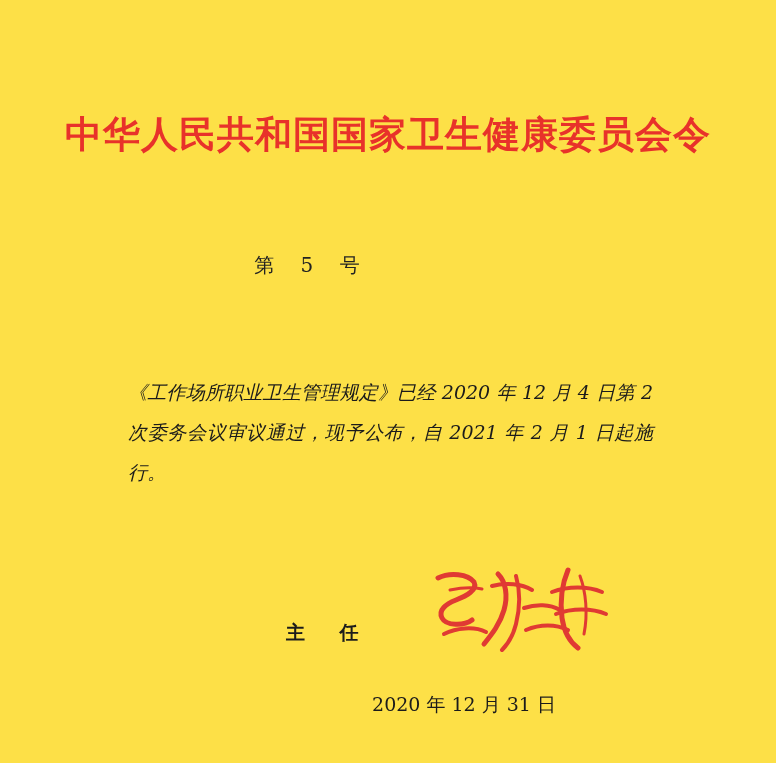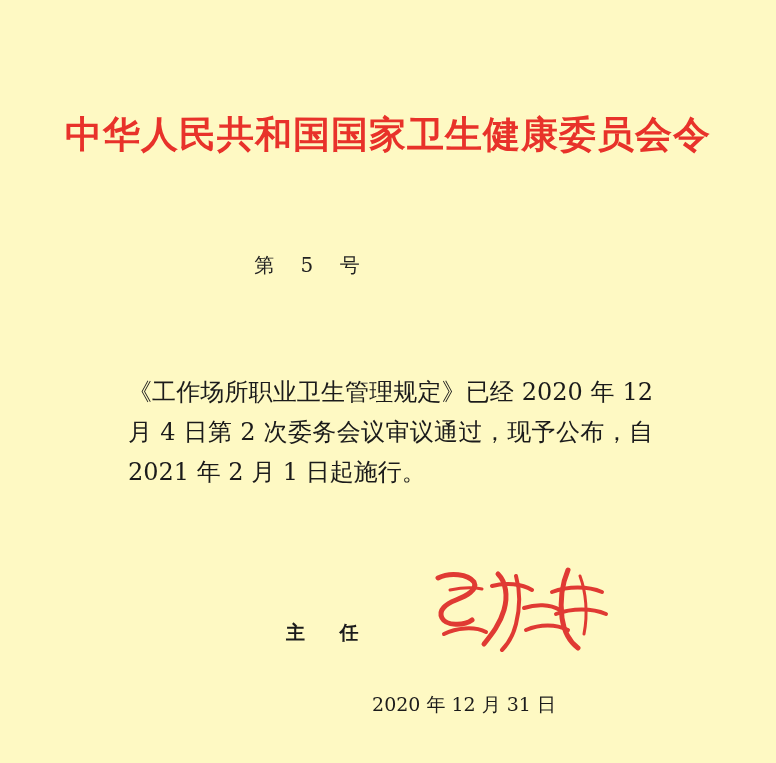--- a/index.html
+++ b/index.html
@@ -19,7 +19,7 @@
   .page {
     position: absolute;
     inset: 0;
-    background: #fef9c3;
+    background: #fde047;
   }
 
   

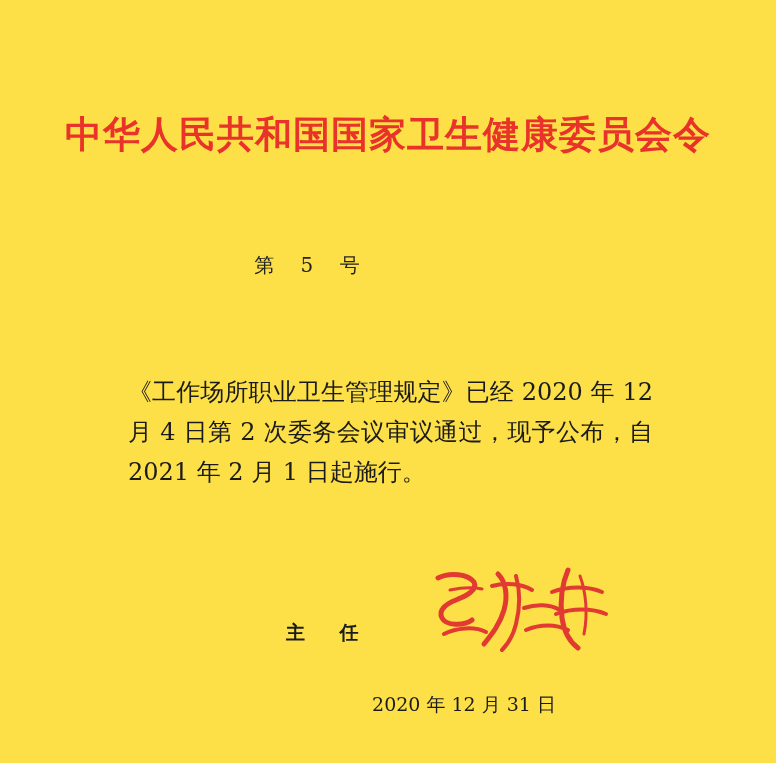--- a/index.html
+++ b/index.html
@@ -55,10 +55,11 @@
     top: 372px;
     left: 128px;
     width: 525px;
-    font-size: 24px;
+    font-size: 19px;
     line-height: 40px;
     color: #1b1b1b;
     text-align: justify;
+    font-style: italic;
   }
   .body-block .para {
     text-indent: 0;

